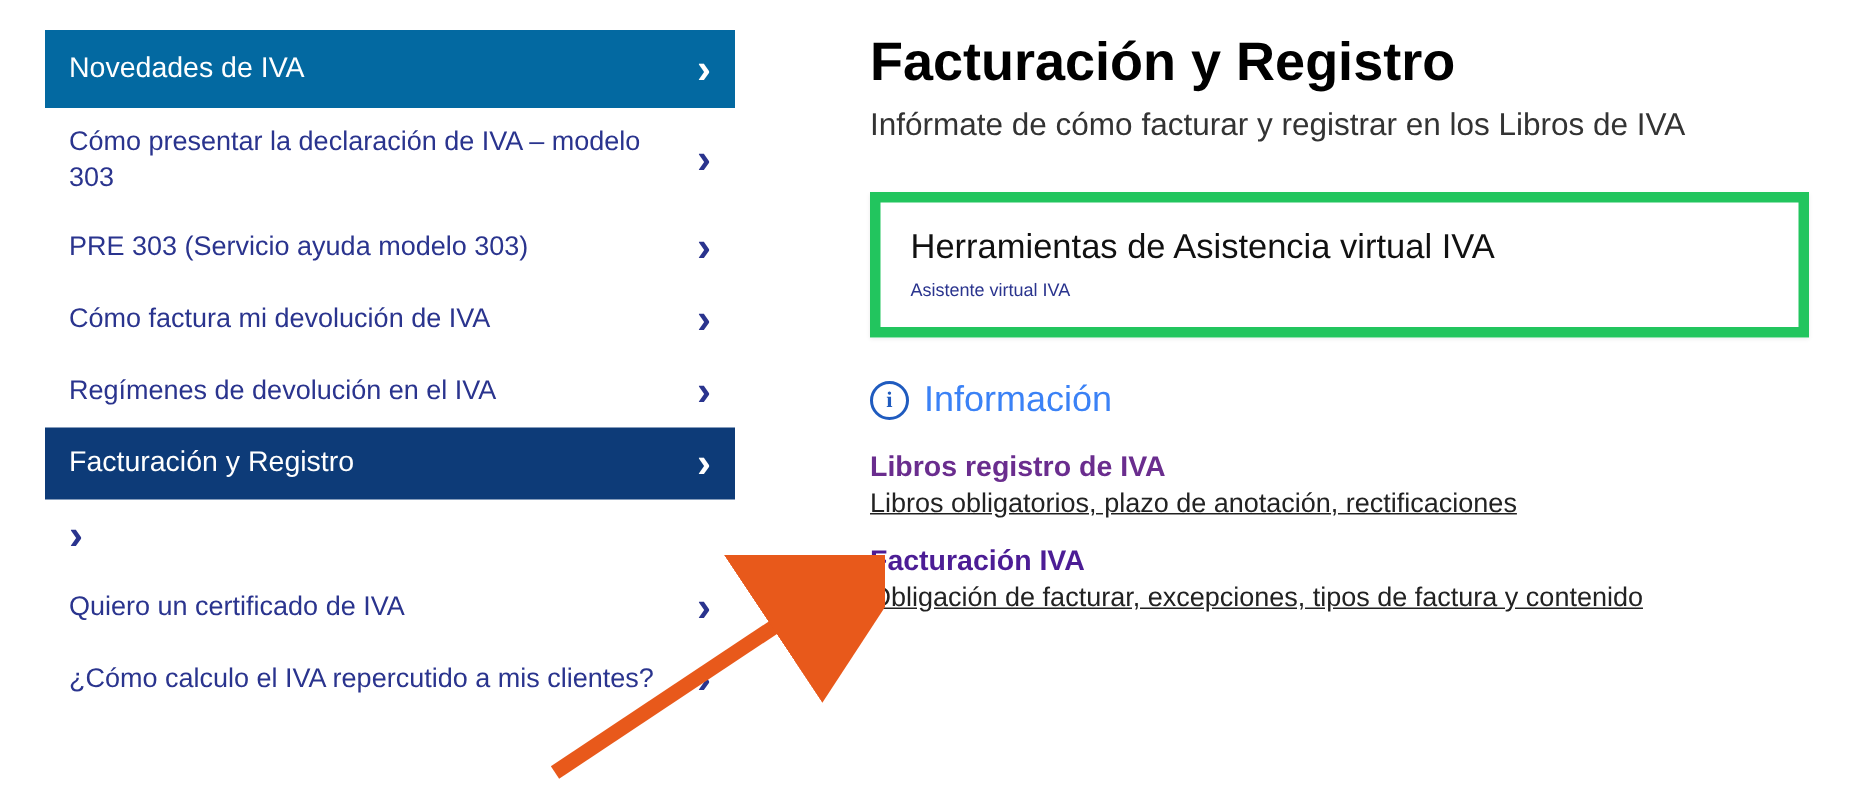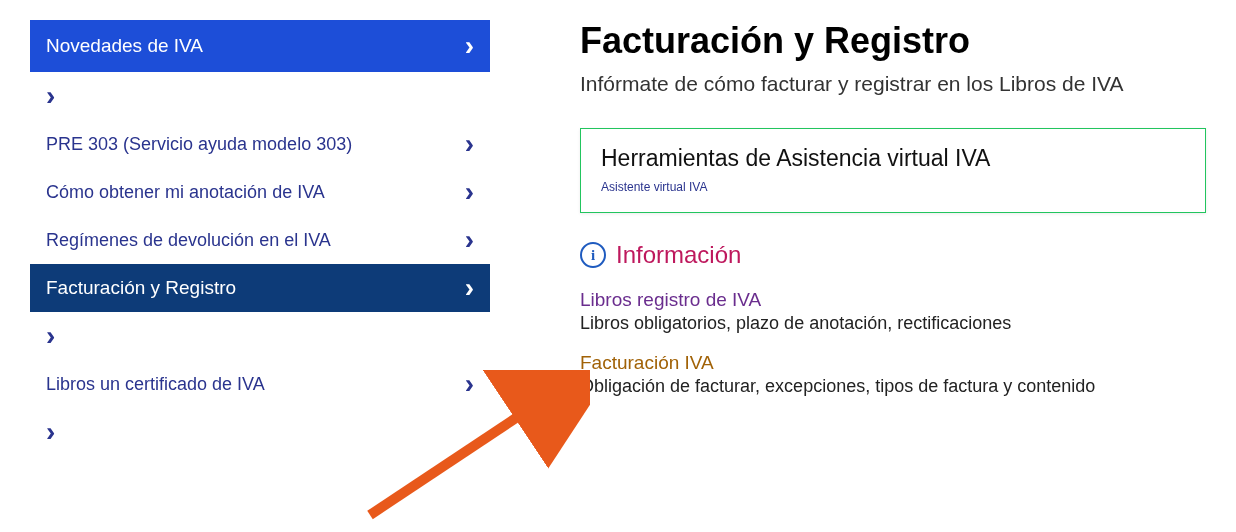--- a/index.html
+++ b/index.html
@@ -32,7 +32,7 @@
       border-bottom: none;
     }
     .sidebar-item.level0 {
-      background: #1d4ed8;
+      background: #0369a1;
       color: #fff;
       font-weight: 400;
       padding: 12px 16px;

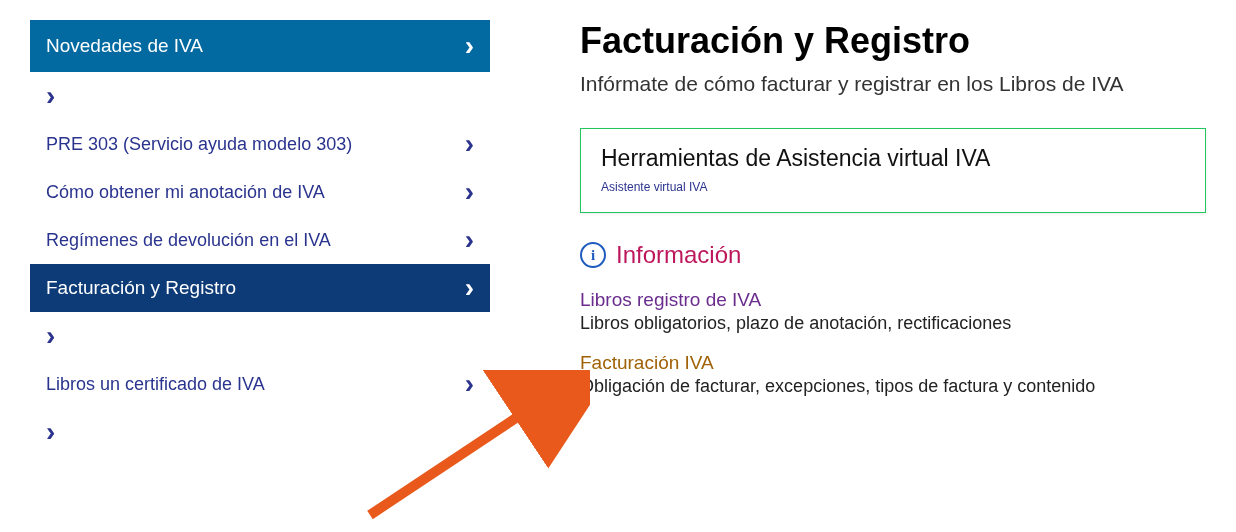--- a/index.html
+++ b/index.html
@@ -150,6 +150,7 @@
         <span class="chev" style="font-size: 28px;">›</span>
       </div>
       <div class="sidebar-item link">
+        <span class="label">Cómo presentar la declaración de IVA – modelo 303</span>
         <span class="chev" style="font-size: 28px;">›</span>
       </div>
       <div class="sidebar-item link">

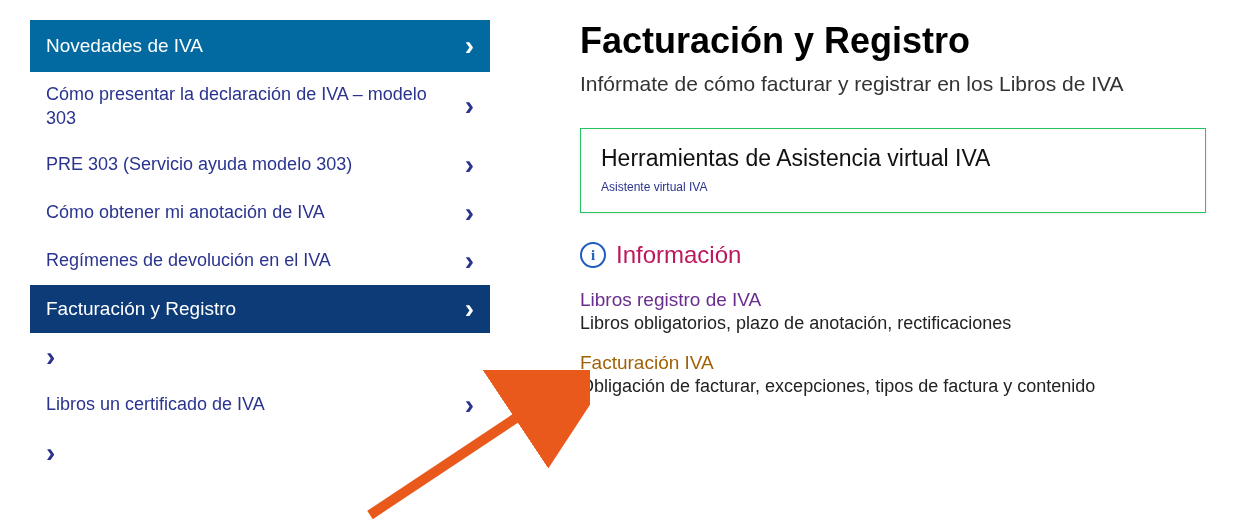--- a/index.html
+++ b/index.html
@@ -78,7 +78,7 @@
       margin-bottom: 32px;
     }
     .tool-card {
-      border: 1px solid #22c55e;
+      border: 7px solid #22c55e;
       box-shadow: 0 1px 3px rgba(0,0,0,0.08);
       padding: 16px 20px 18px;
       margin-bottom: 28px;

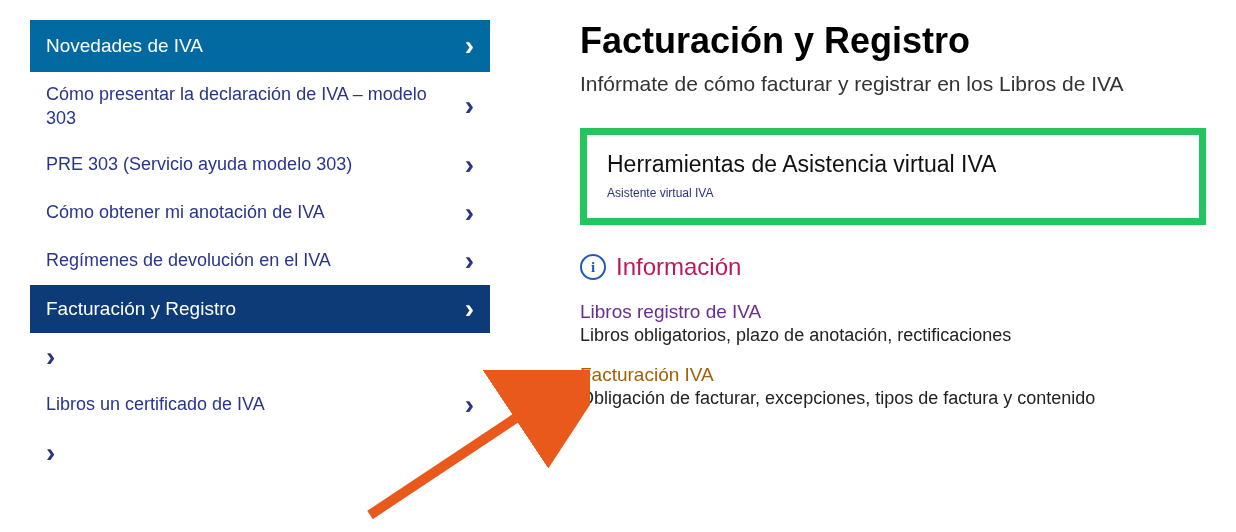--- a/index.html
+++ b/index.html
@@ -158,7 +158,7 @@
         <span class="chev" style="font-size: 28px;">›</span>
       </div>
       <div class="sidebar-item link">
-        <span class="label">Cómo obtener mi anotación de IVA</span>
+        <span class="label">Cómo factura mi devolución de IVA</span>
         <span class="chev" style="font-size: 28px;">›</span>
       </div>
       <div class="sidebar-item link">

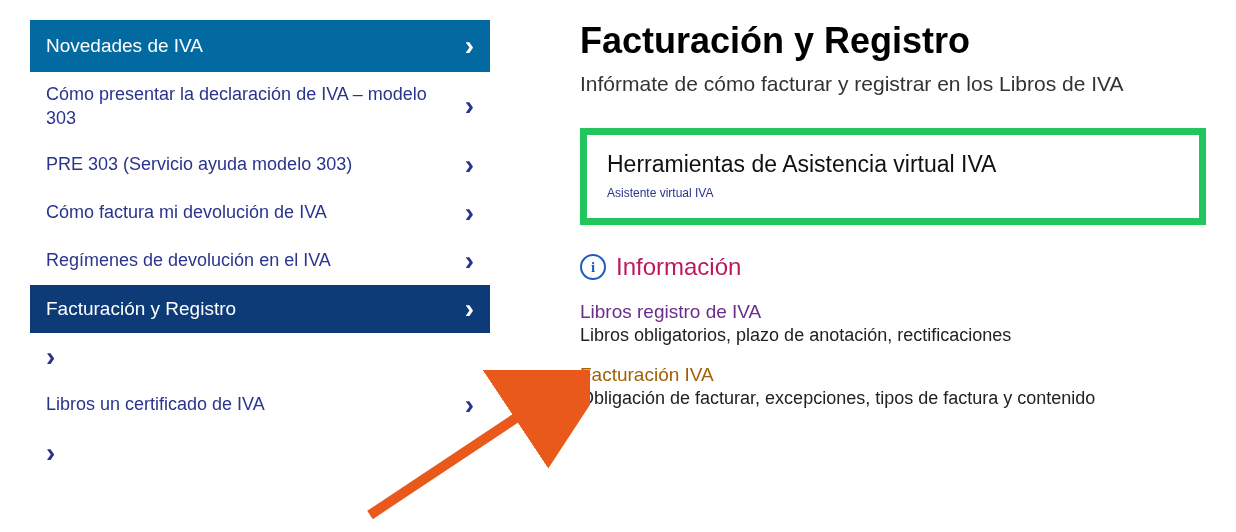--- a/index.html
+++ b/index.html
@@ -115,7 +115,7 @@
     }
     .info-header-text {
       font-size: 24px;
-      color: #be185d;
+      color: #3b82f6;
     }
     .info-item {
       margin-bottom: 18px;

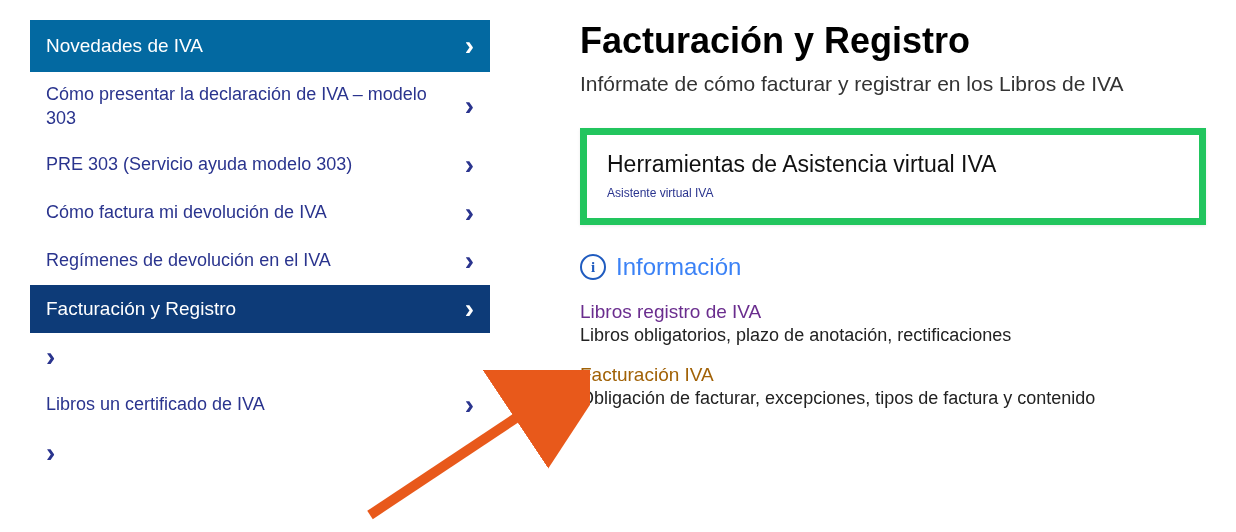--- a/index.html
+++ b/index.html
@@ -122,7 +122,7 @@
     }
     .info-item-title {
       font-size: 19px;
-      font-weight: 400;
+      font-weight: 700;
       cursor: pointer;
       margin-bottom: 2px;
     }

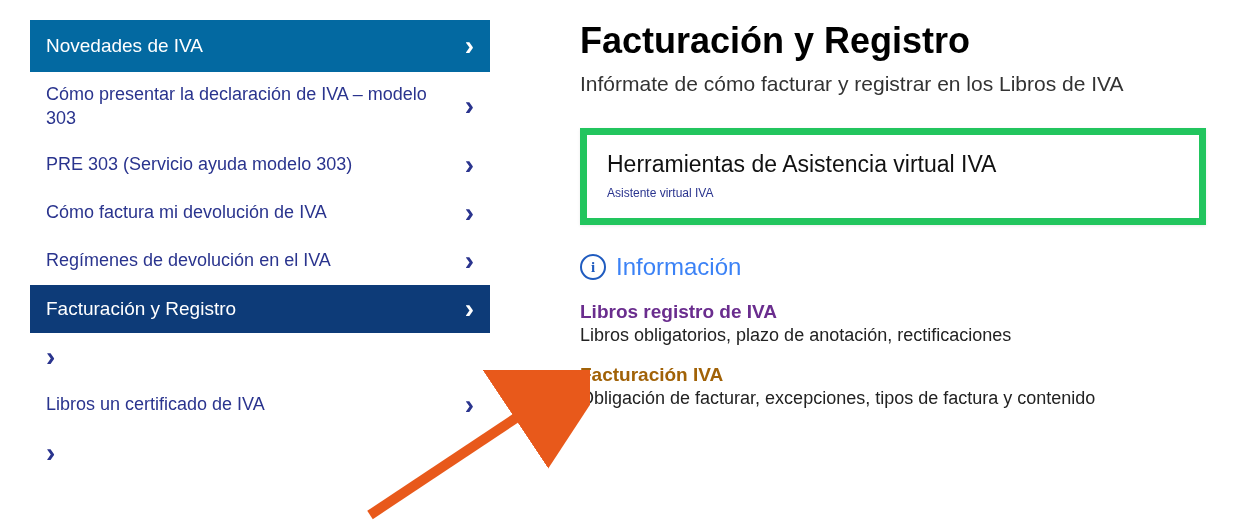--- a/index.html
+++ b/index.html
@@ -131,6 +131,7 @@
     .info-item-desc {
       font-size: 18px;
       color: #222;
+      text-decoration: underline;
     }
     .arrow-annot {
       position: absolute;

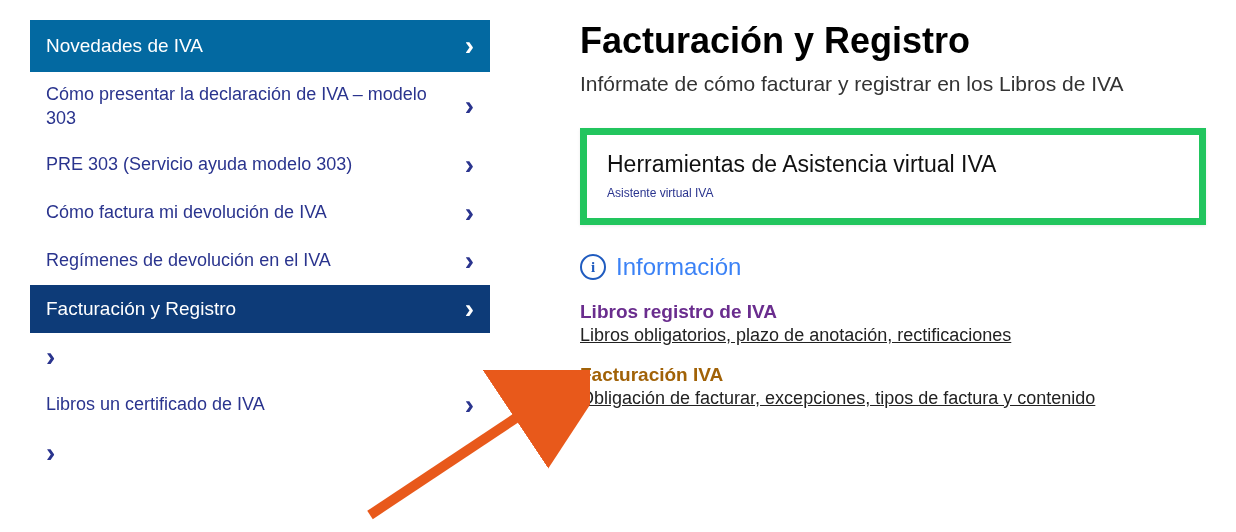--- a/index.html
+++ b/index.html
@@ -127,7 +127,7 @@
       margin-bottom: 2px;
     }
     .info-item-title.visited { color: #6a2d8e; }
-    .info-item-title.normal { color: #a16207; }
+    .info-item-title.normal { color: #4c1d95; }
     .info-item-desc {
       font-size: 18px;
       color: #222;

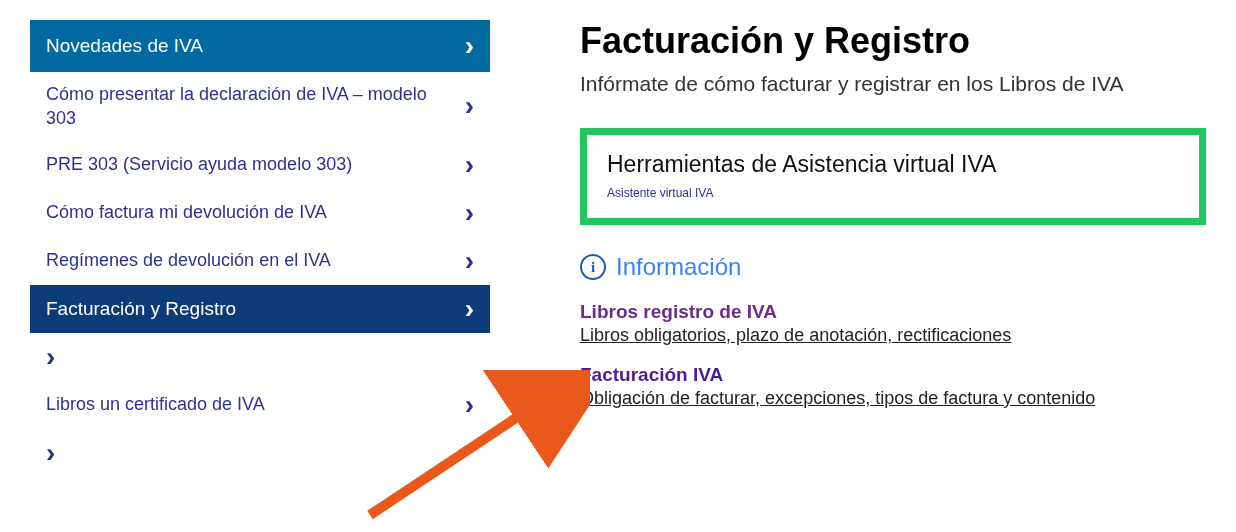--- a/index.html
+++ b/index.html
@@ -174,7 +174,7 @@
         <span class="chev" style="font-size: 28px;">›</span>
       </div>
       <div class="sidebar-item link">
-        <span class="label">Libros un certificado de IVA</span>
+        <span class="label">Quiero un certificado de IVA</span>
         <span class="chev" style="font-size: 28px;">›</span>
       </div>
       <div class="sidebar-item link">

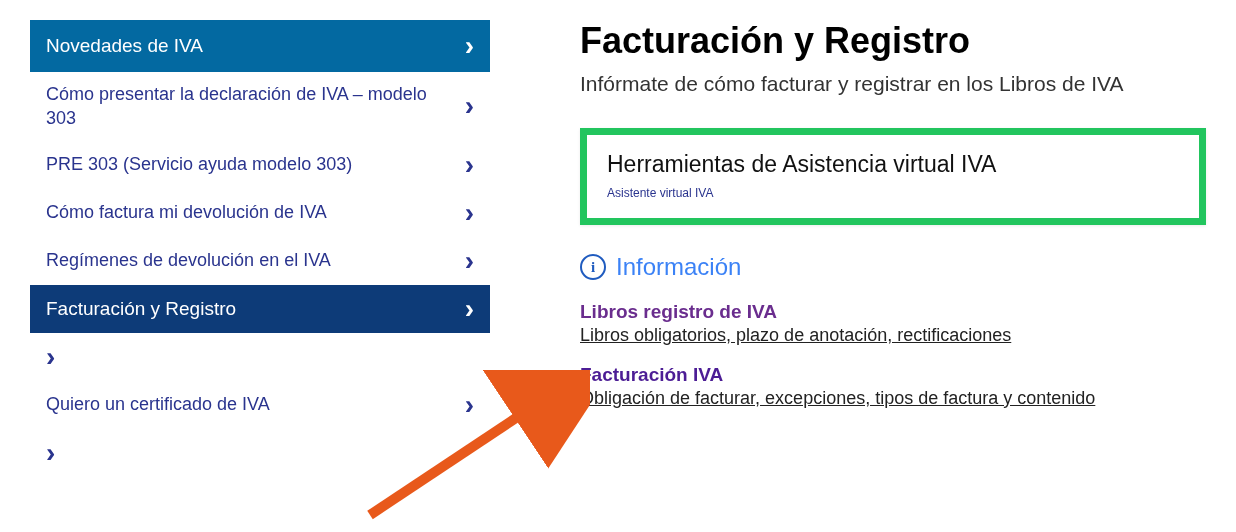--- a/index.html
+++ b/index.html
@@ -178,6 +178,7 @@
         <span class="chev" style="font-size: 28px;">›</span>
       </div>
       <div class="sidebar-item link">
+        <span class="label">¿Cómo calculo el IVA repercutido a mis clientes?</span>
         <span class="chev" style="font-size: 28px;">›</span>
       </div>
     </nav>

